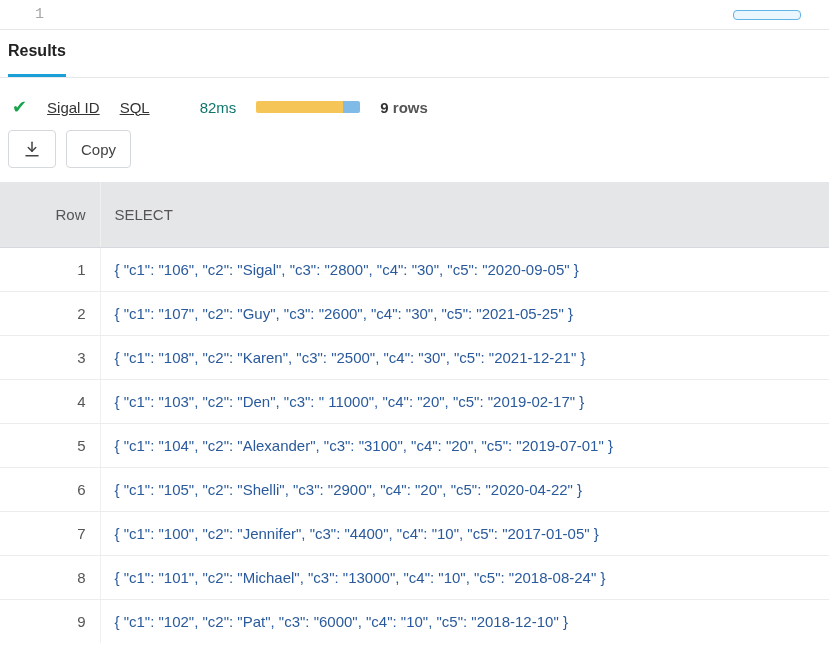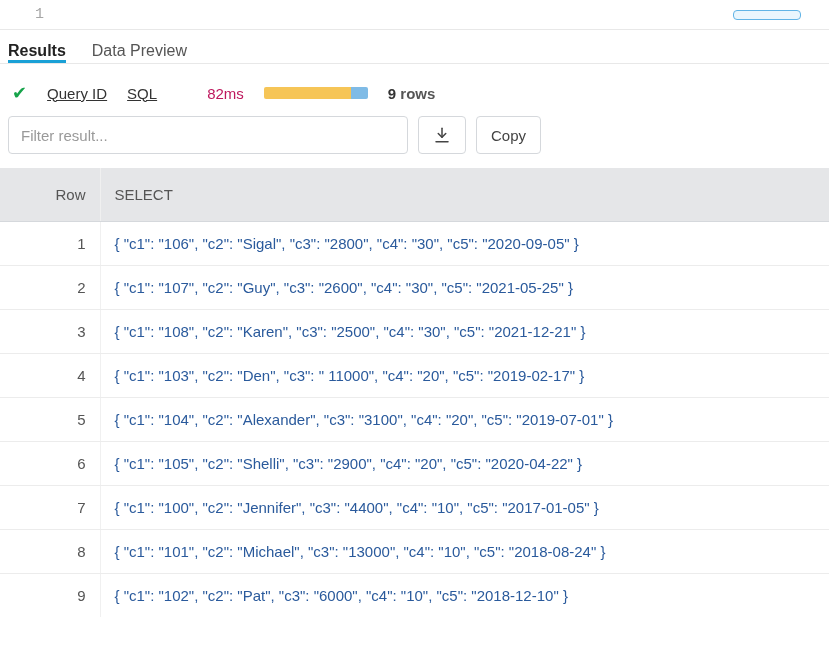--- a/index.html
+++ b/index.html
@@ -52,7 +52,7 @@
     font-size: 16px;
   }
   .tab {
-    padding-bottom: 0;
+    padding-bottom: 14px;
     color: #555;
     cursor: pointer;
   }

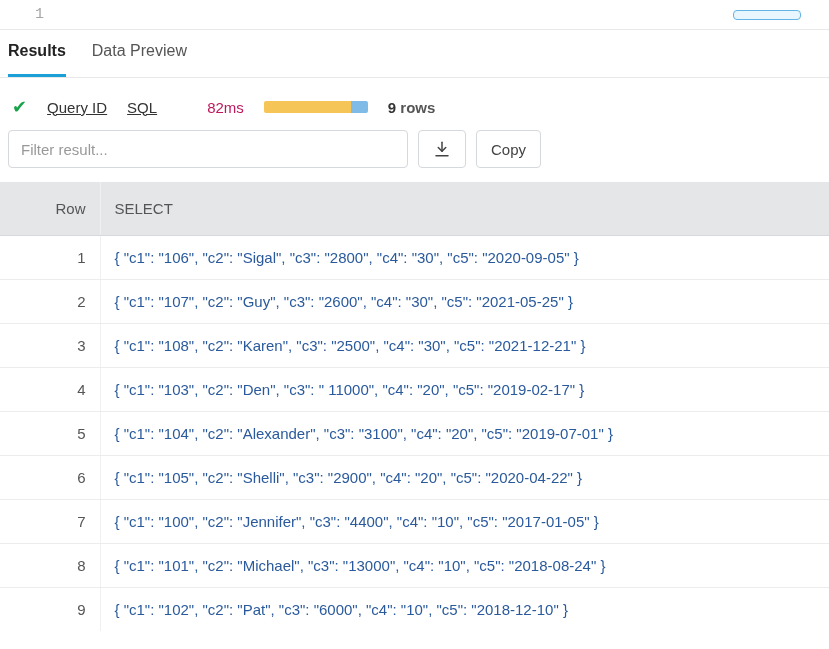--- a/index.html
+++ b/index.html
@@ -162,7 +162,6 @@
 
 <div class="tabs">
   <div class="tab active">Results</div>
-  <div class="tab">Data Preview</div>
 </div>
 
 <div class="status-row">

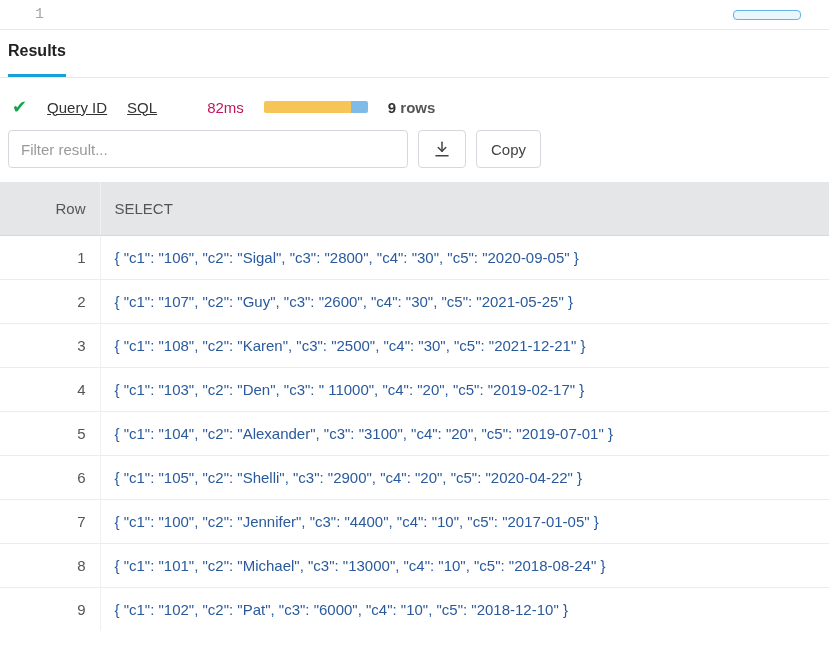--- a/index.html
+++ b/index.html
@@ -166,7 +166,7 @@
 
 <div class="status-row">
   <span class="chk">✔</span>
-  <span class="underlink">Query ID</span>
+  <span class="underlink">Sigal ID</span>
   <span class="underlink">SQL</span>
   <span class="timing">82ms</span>
   <div class="bar"></div>

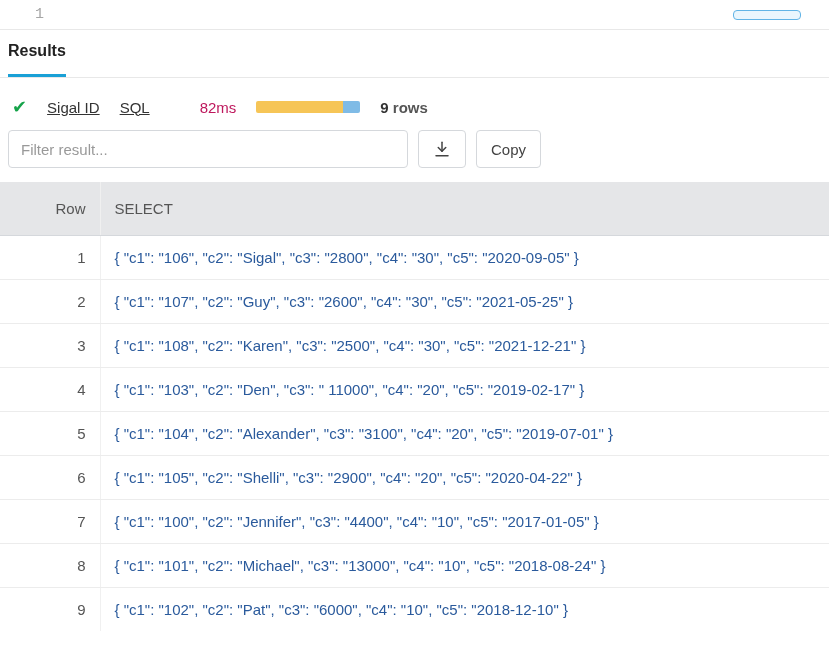--- a/index.html
+++ b/index.html
@@ -79,7 +79,7 @@
     color: #333;
     cursor: pointer;
   }
-  .timing { color: #be185d; margin-left: 30px; }
+  .timing { color: #0f766e; margin-left: 30px; }
   .bar {
     width: 104px;
     height: 12px;

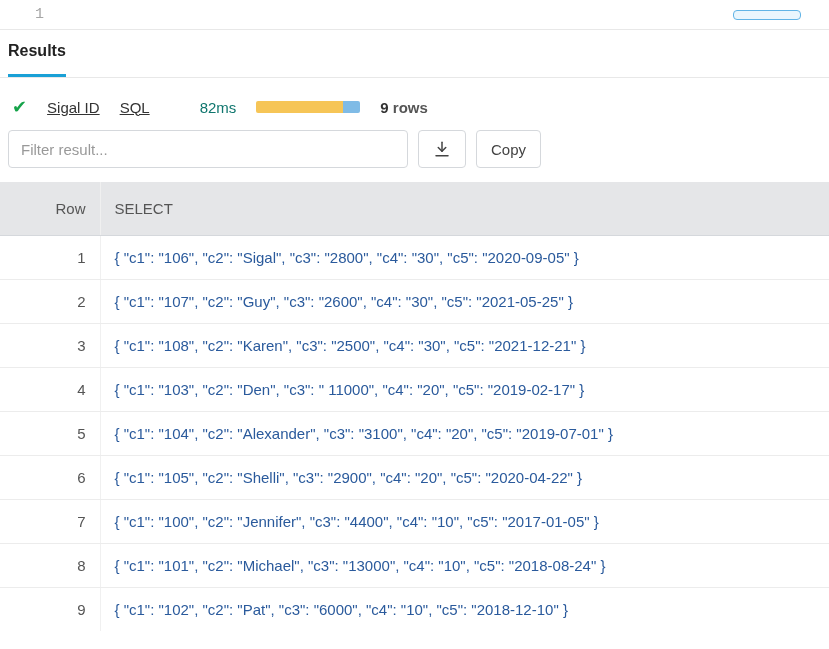--- a/index.html
+++ b/index.html
@@ -177,7 +177,6 @@
 </div>
 
 <div class="controls">
-  <input class="filter-input" type="text" placeholder="Filter result..." style="">
   <button class="btn" aria-label="Download">
     <svg width="18" height="18" viewBox="0 0 24 24" fill="none" stroke="#444" stroke-width="2" stroke-linecap="round" stroke-linejoin="round">
       <path d="M12 3v12"></path>

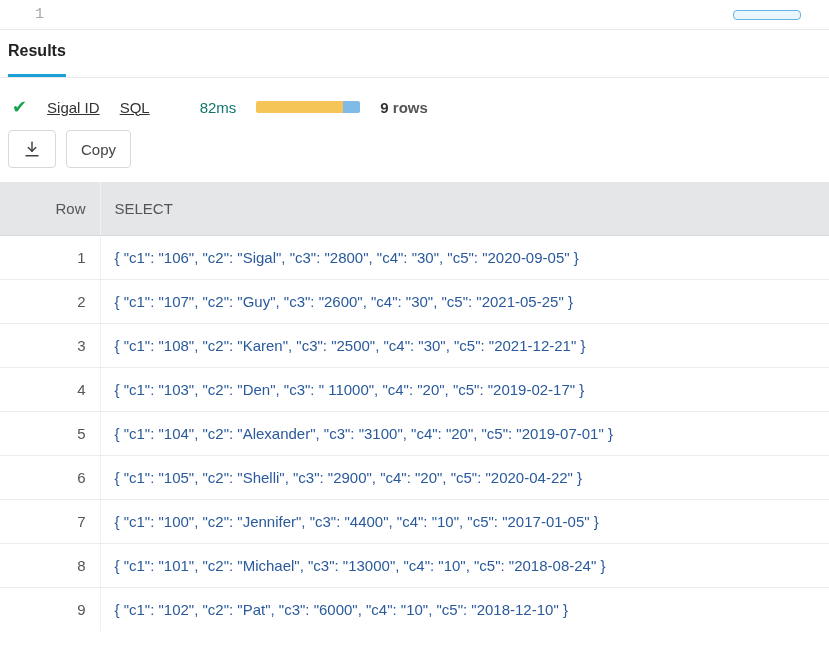--- a/index.html
+++ b/index.html
@@ -132,7 +132,7 @@
     color: #555;
     font-weight: 400;
     text-align: left;
-    padding: 18px 14px;
+    padding: 24px 14px;
     border-bottom: 1px solid #d5d8dc;
   }
   table.results thead th.rownum { text-align: right; width: 100px; }

